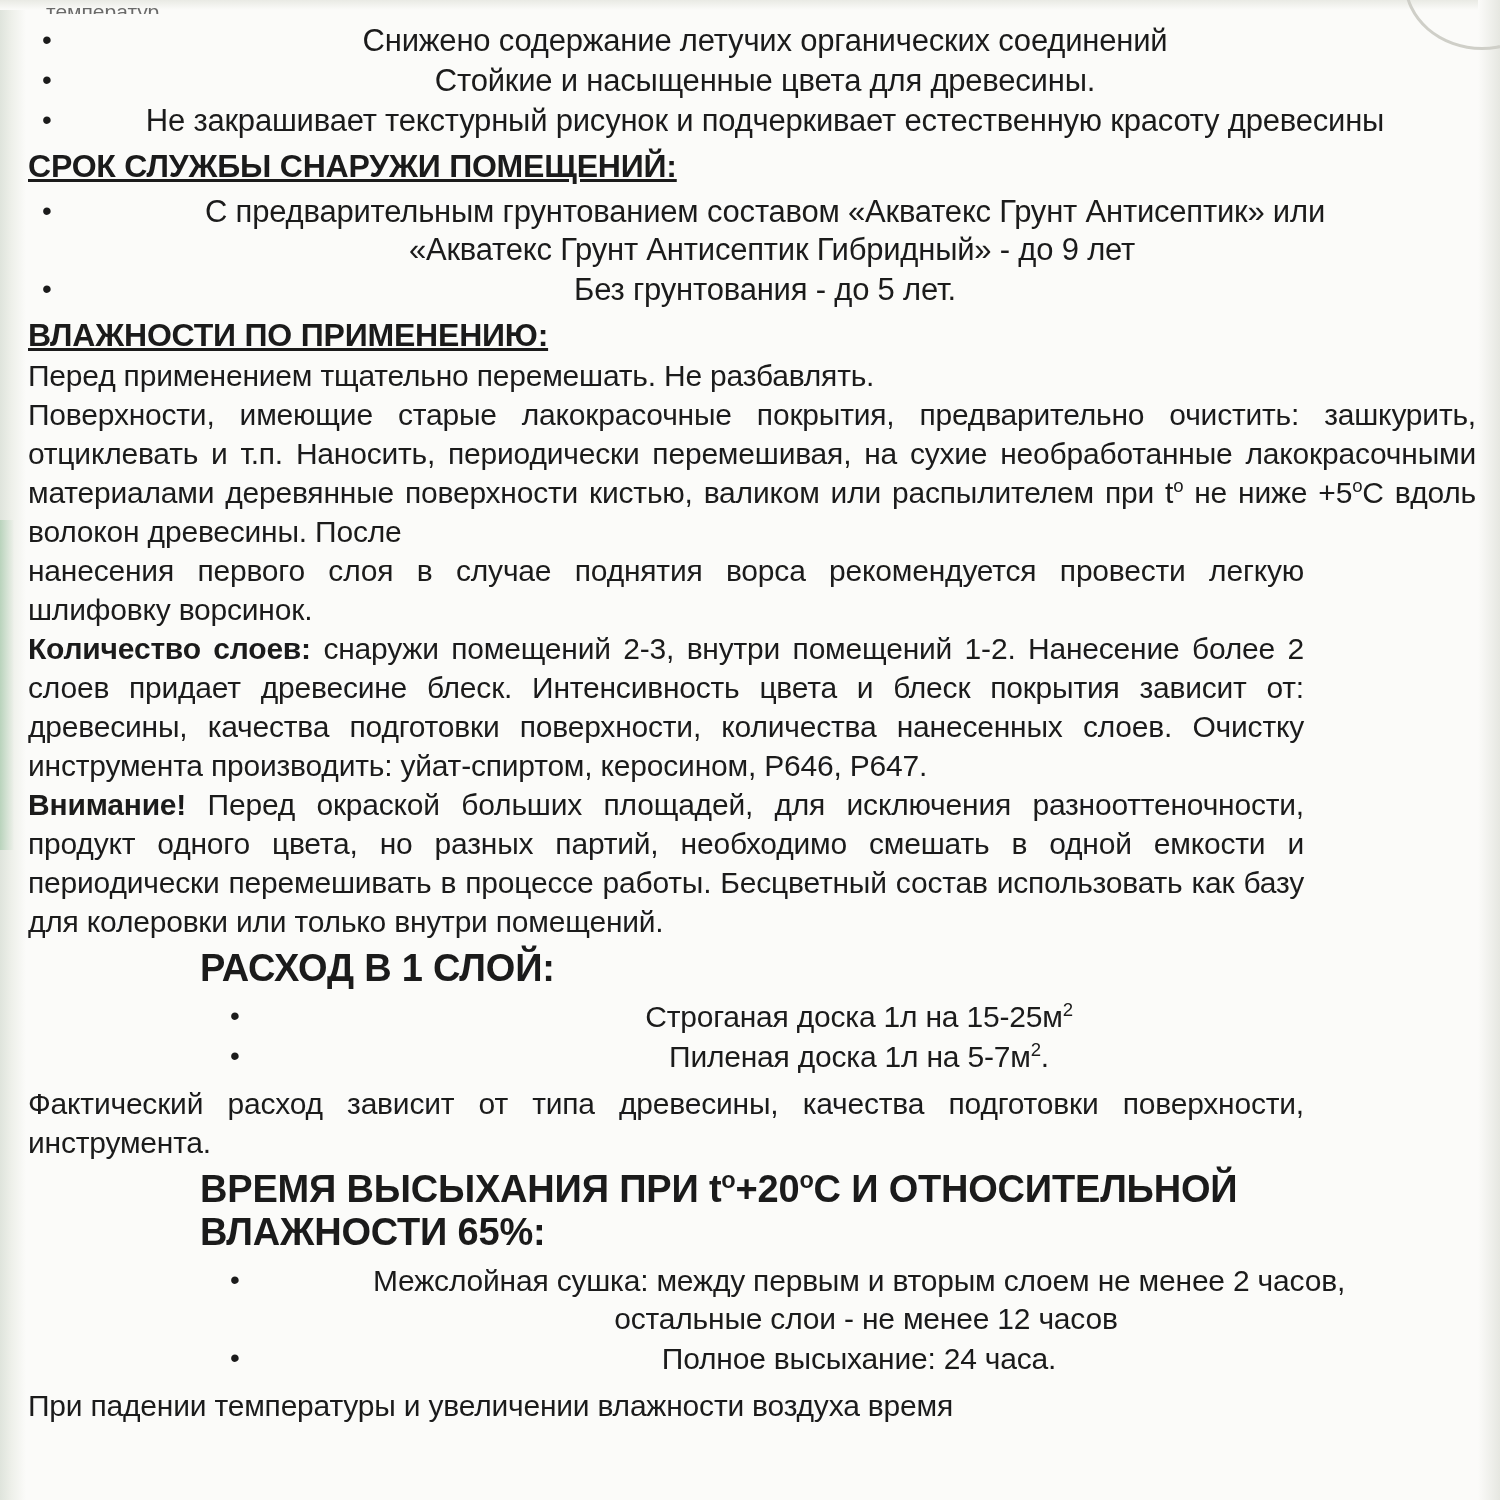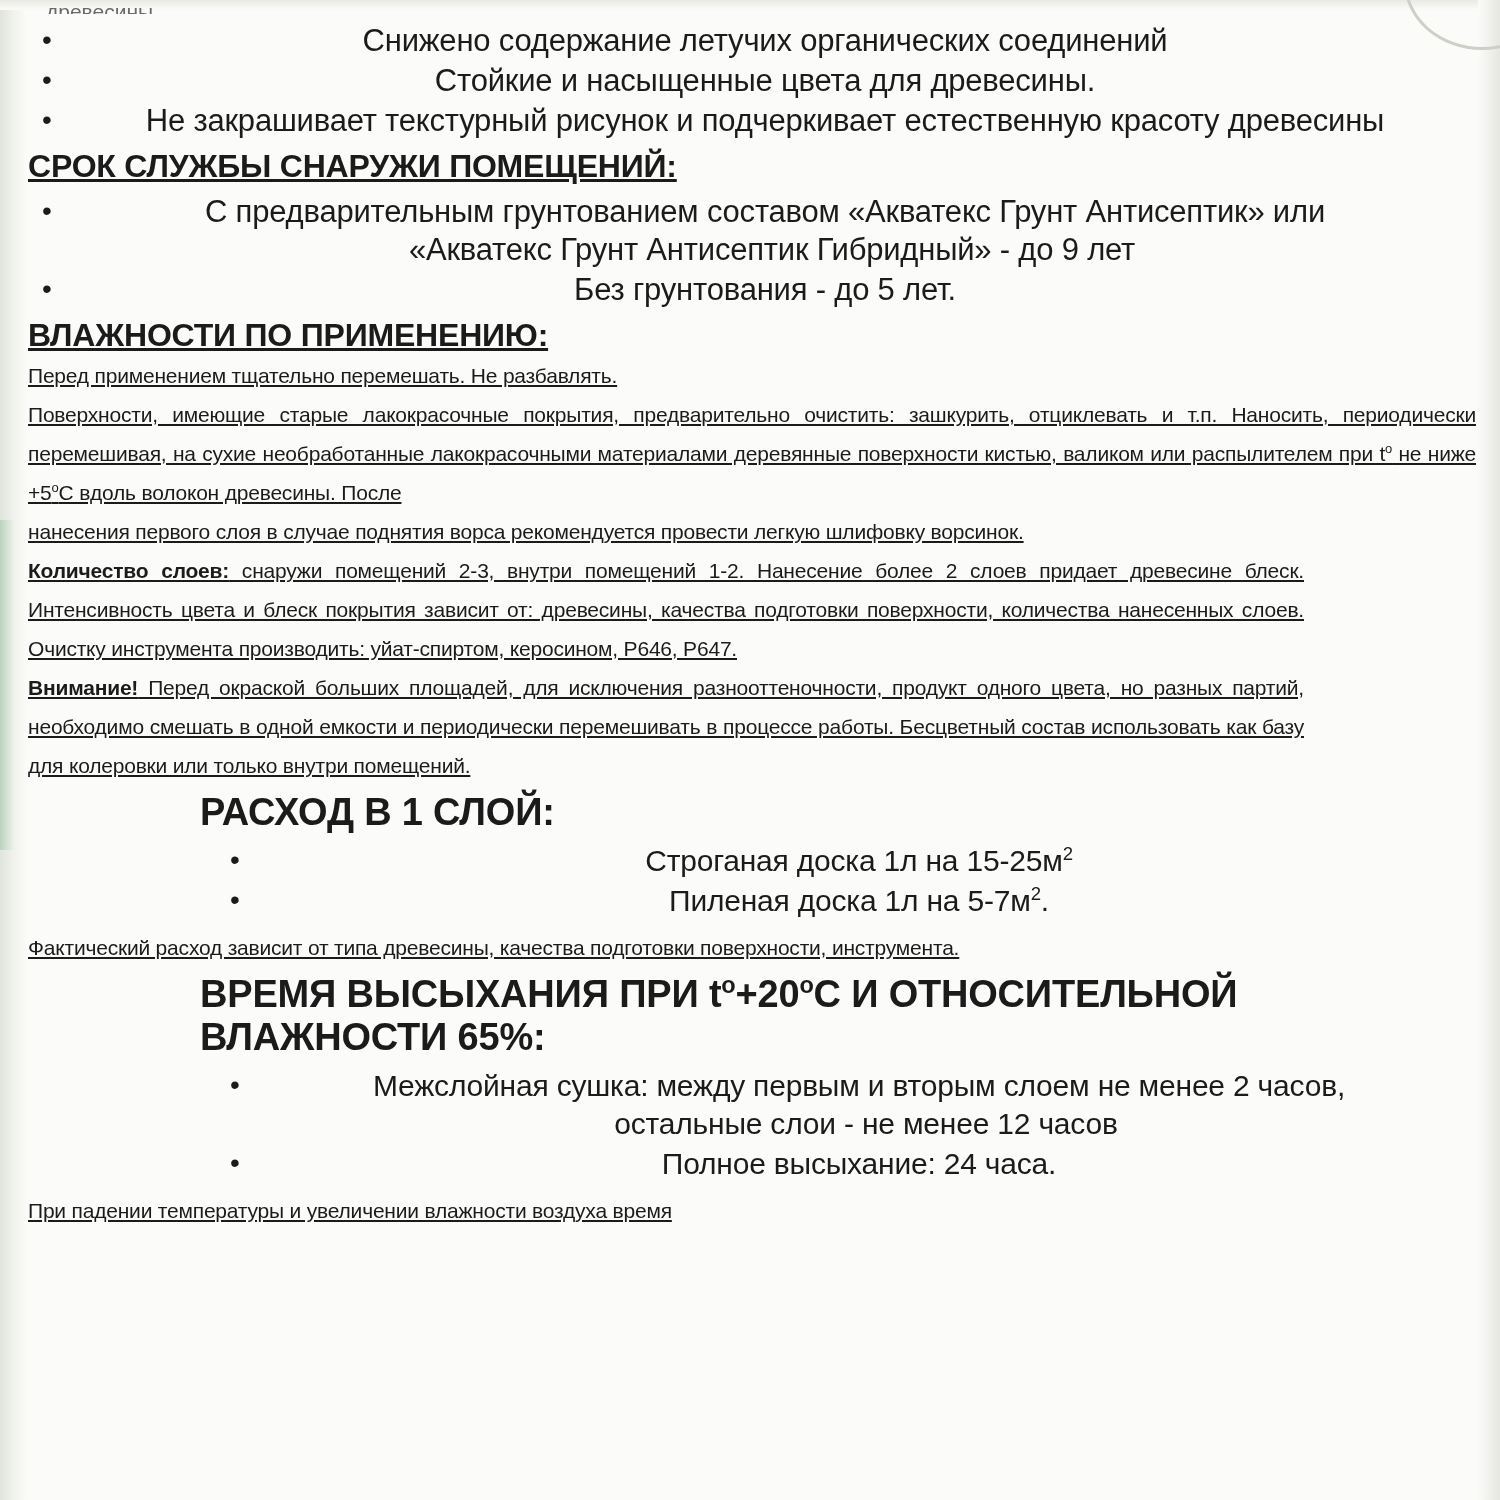--- a/index.html
+++ b/index.html
@@ -158,7 +158,7 @@
 
   <div class="content">
 
-    <div class="line-clipped">древесины</div>
+    <div class="line-clipped">температур</div>
 
     <ul class="bullets">
       <li><span>Снижено содержание летучих органических соединений</span></li>

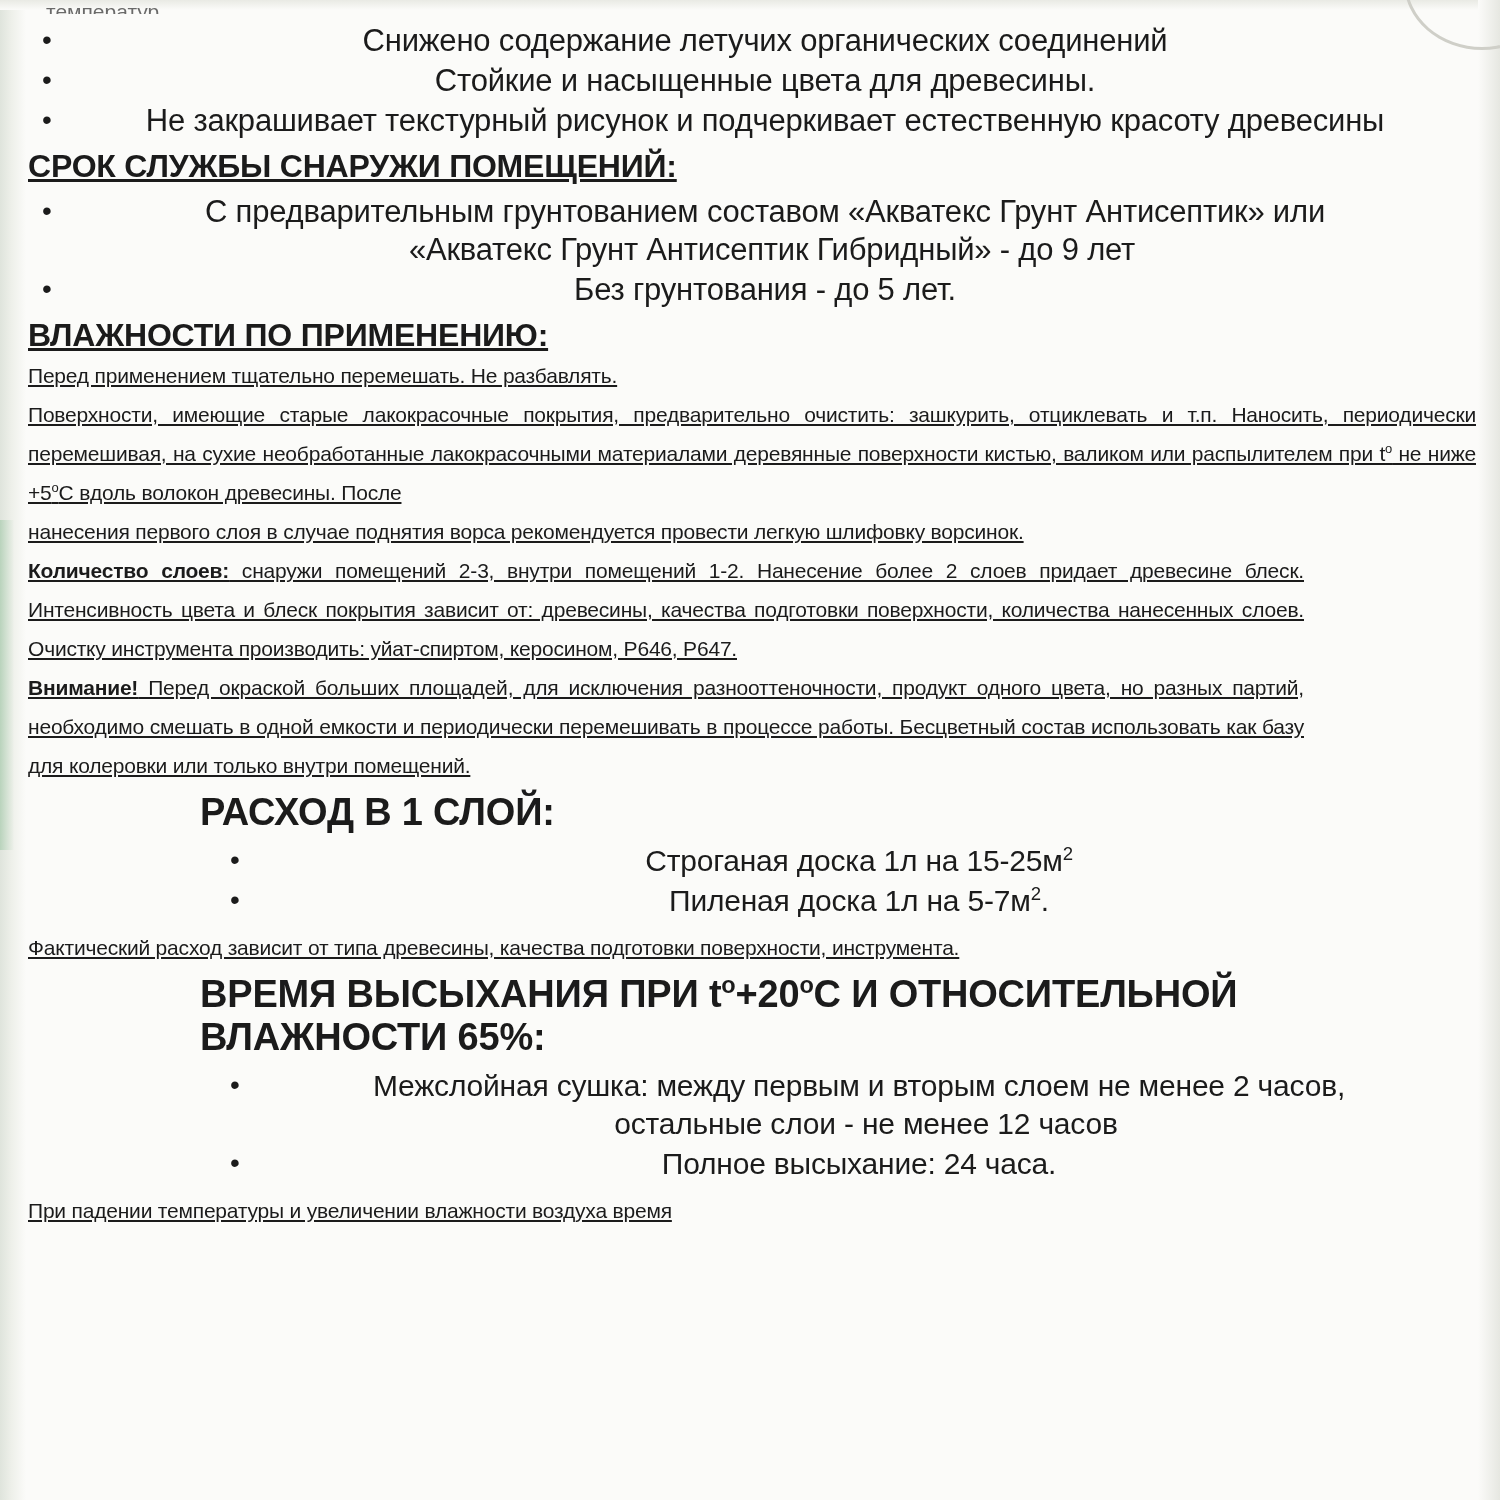--- a/index.html
+++ b/index.html
@@ -105,11 +105,10 @@
   }
 
   p.body {
-    font-size: 21px;
+    font-size: 30px;
     line-height: 39px;
     margin: 0 0 0 0;
     letter-spacing: -0.2px;
-    text-decoration: underline;
   }
   p.just {
     text-align: justify;

